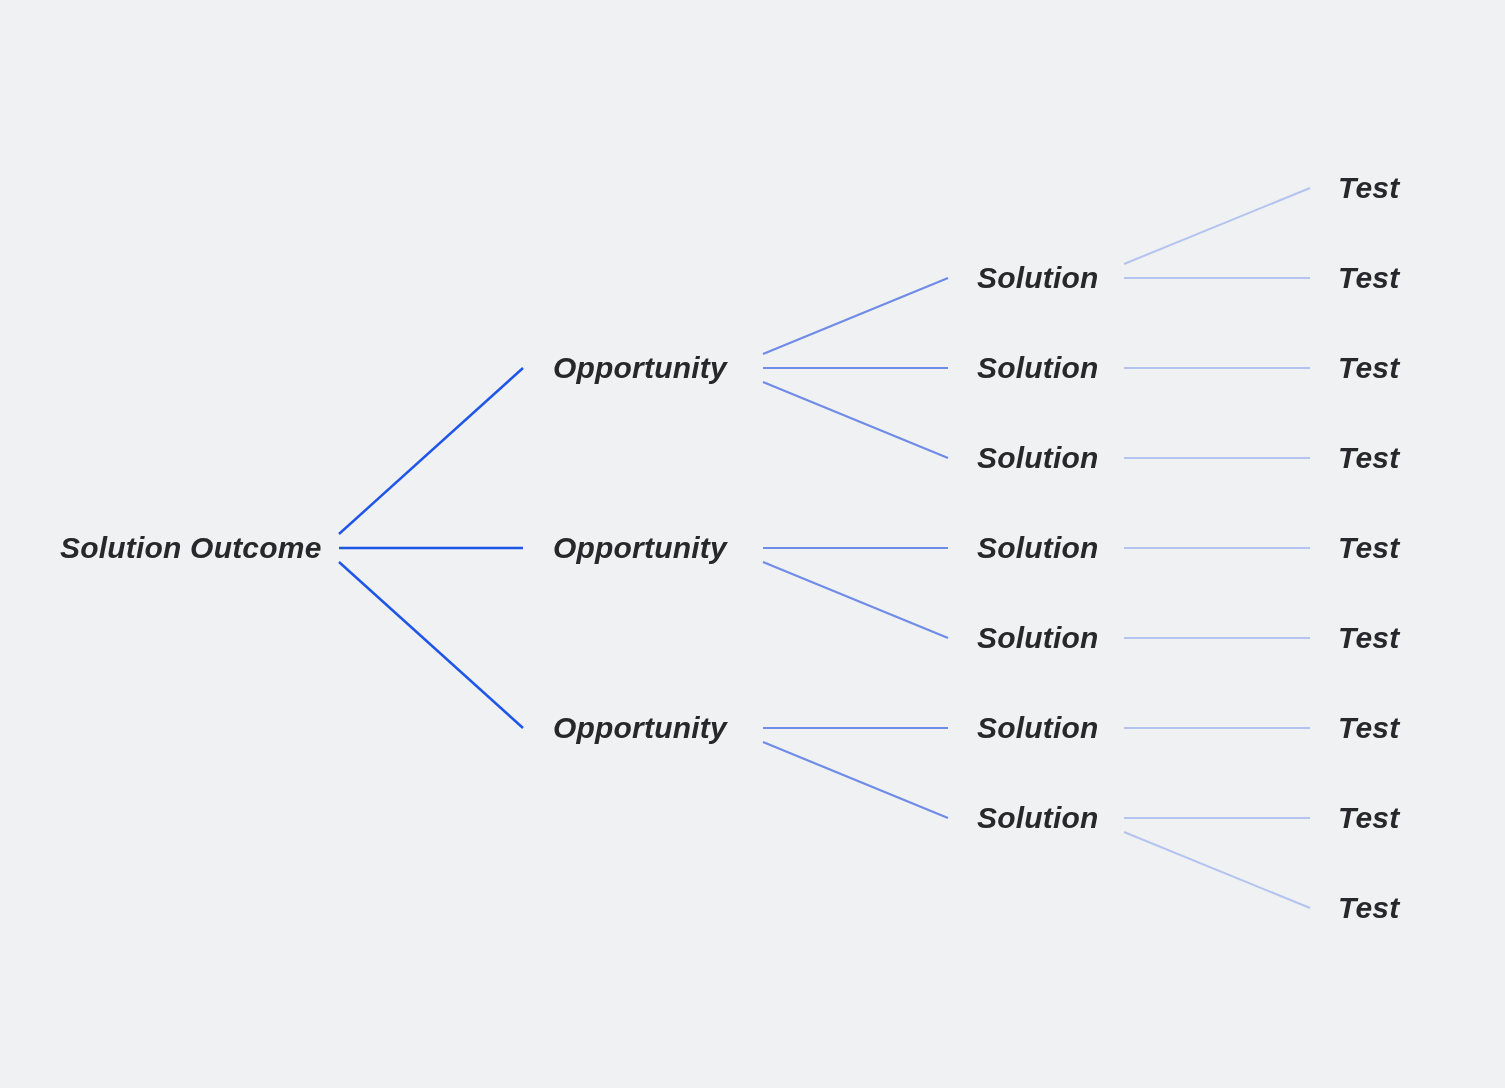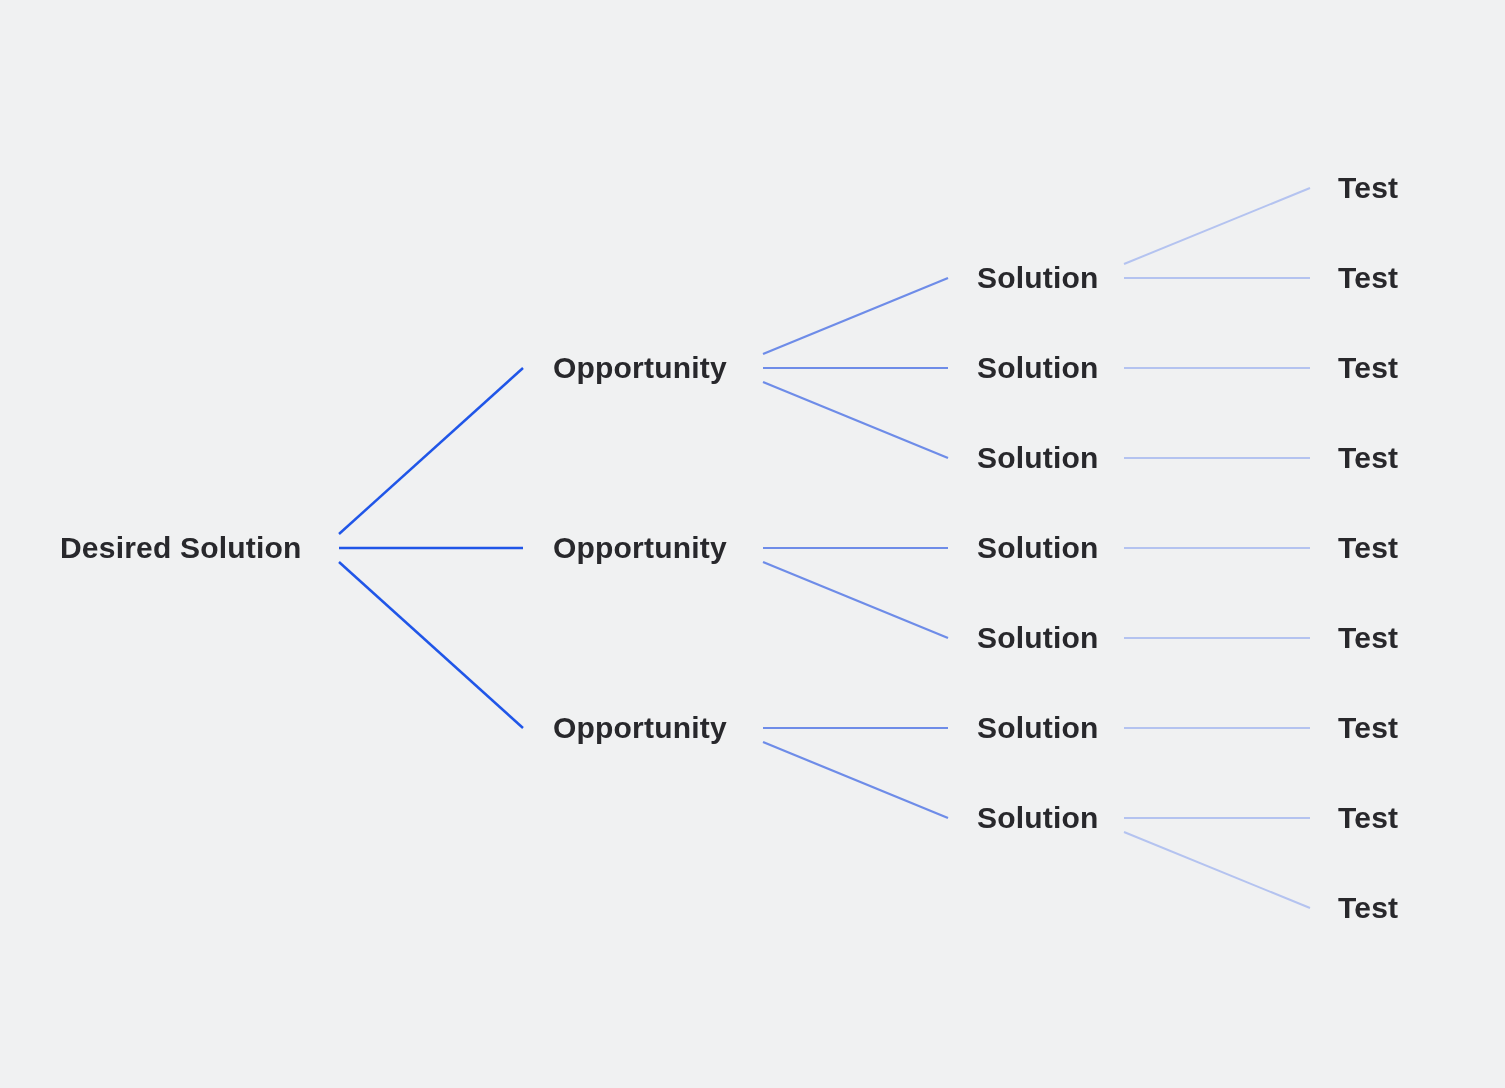--- a/index.html
+++ b/index.html
@@ -31,6 +31,7 @@
     color: #28282c;
     white-space: nowrap;
     line-height: 1;
+    font-style: italic;
   }
 </style>
 </head>

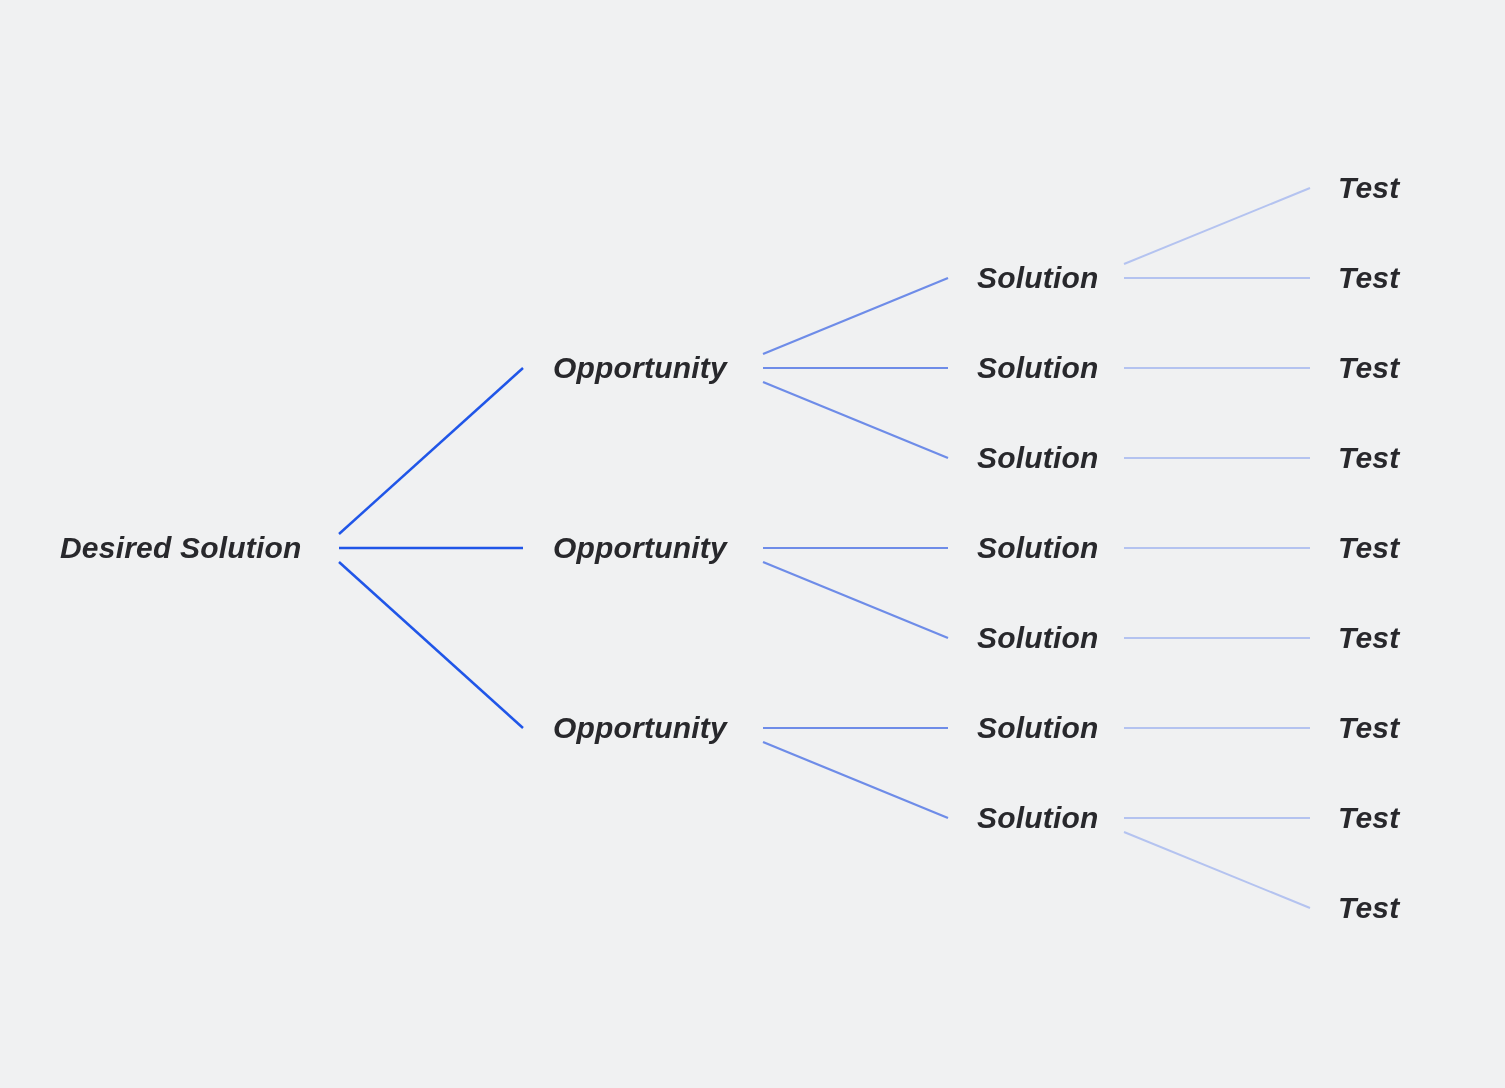--- a/index.html
+++ b/index.html
@@ -60,7 +60,7 @@
       <line x1="1124" y1="832" x2="1310" y2="908" stroke="#b4c3f0" stroke-width="2"></line>
     </svg>
   <div id="nodes">
-      <div class="node-label" style="left: 60px; top: 548px; color: rgb(40, 40, 44);">Desired Solution</div>
+      <div class="node-label" style="left: 60px; top: 548px; color: rgb(40, 40, 44);">Solution Outcome</div>
       <div class="node-label" style="left: 553px; top: 368px; color: rgb(40, 40, 44);">Opportunity</div>
       <div class="node-label" style="left: 977px; top: 278px; color: rgb(40, 40, 44);">Solution</div>
       <div class="node-label" style="left: 1338px; top: 188px; color: rgb(40, 40, 44);">Test</div>

